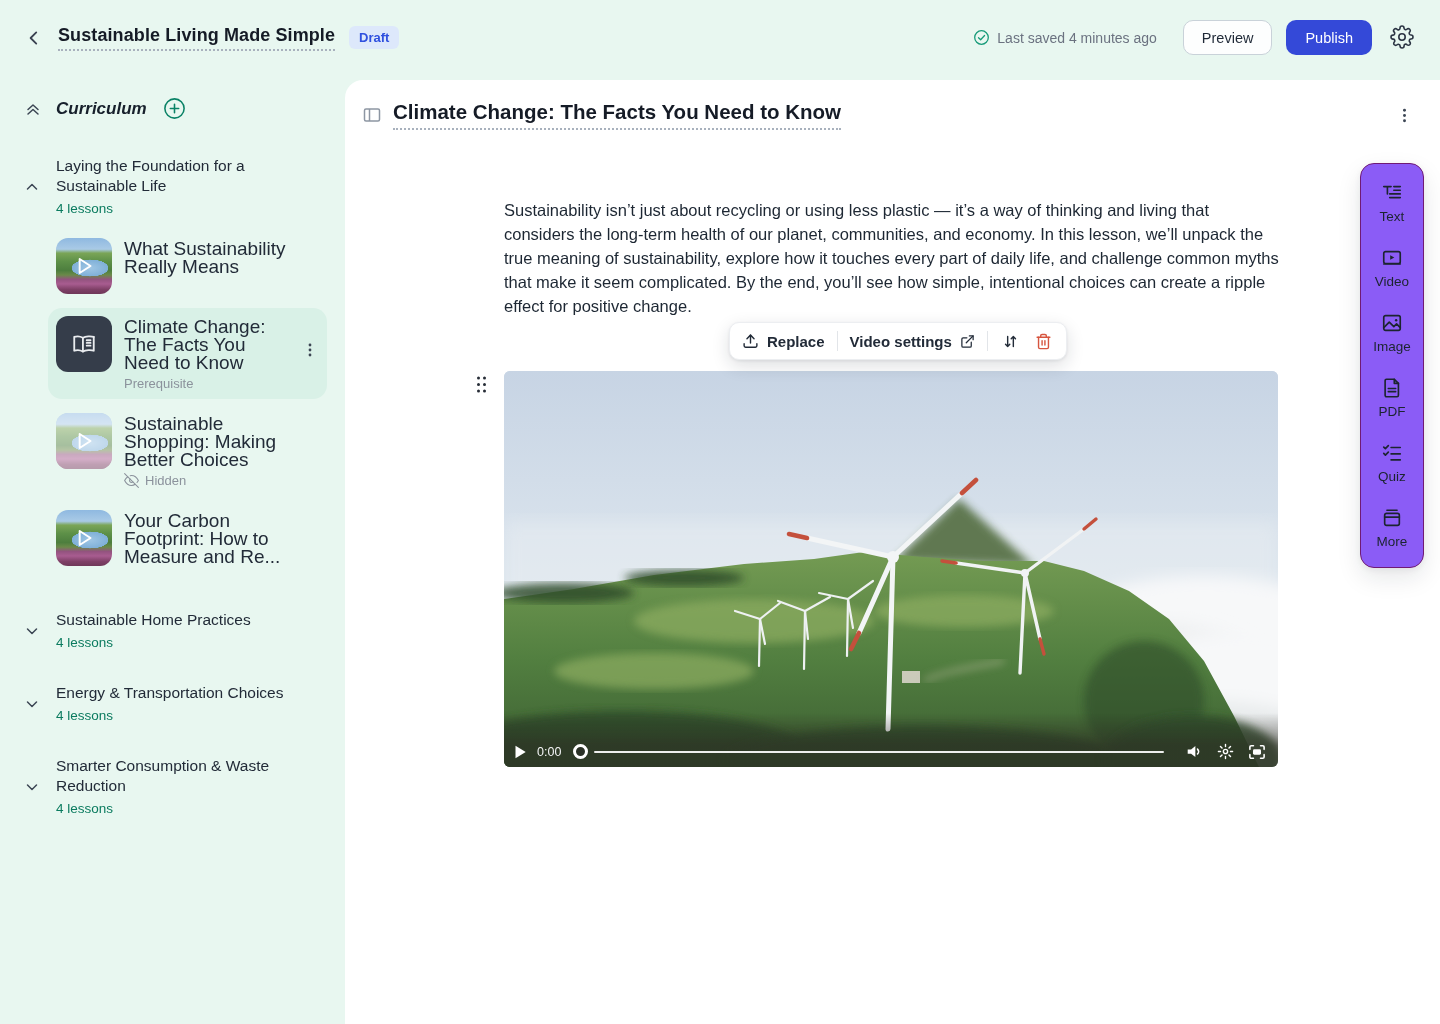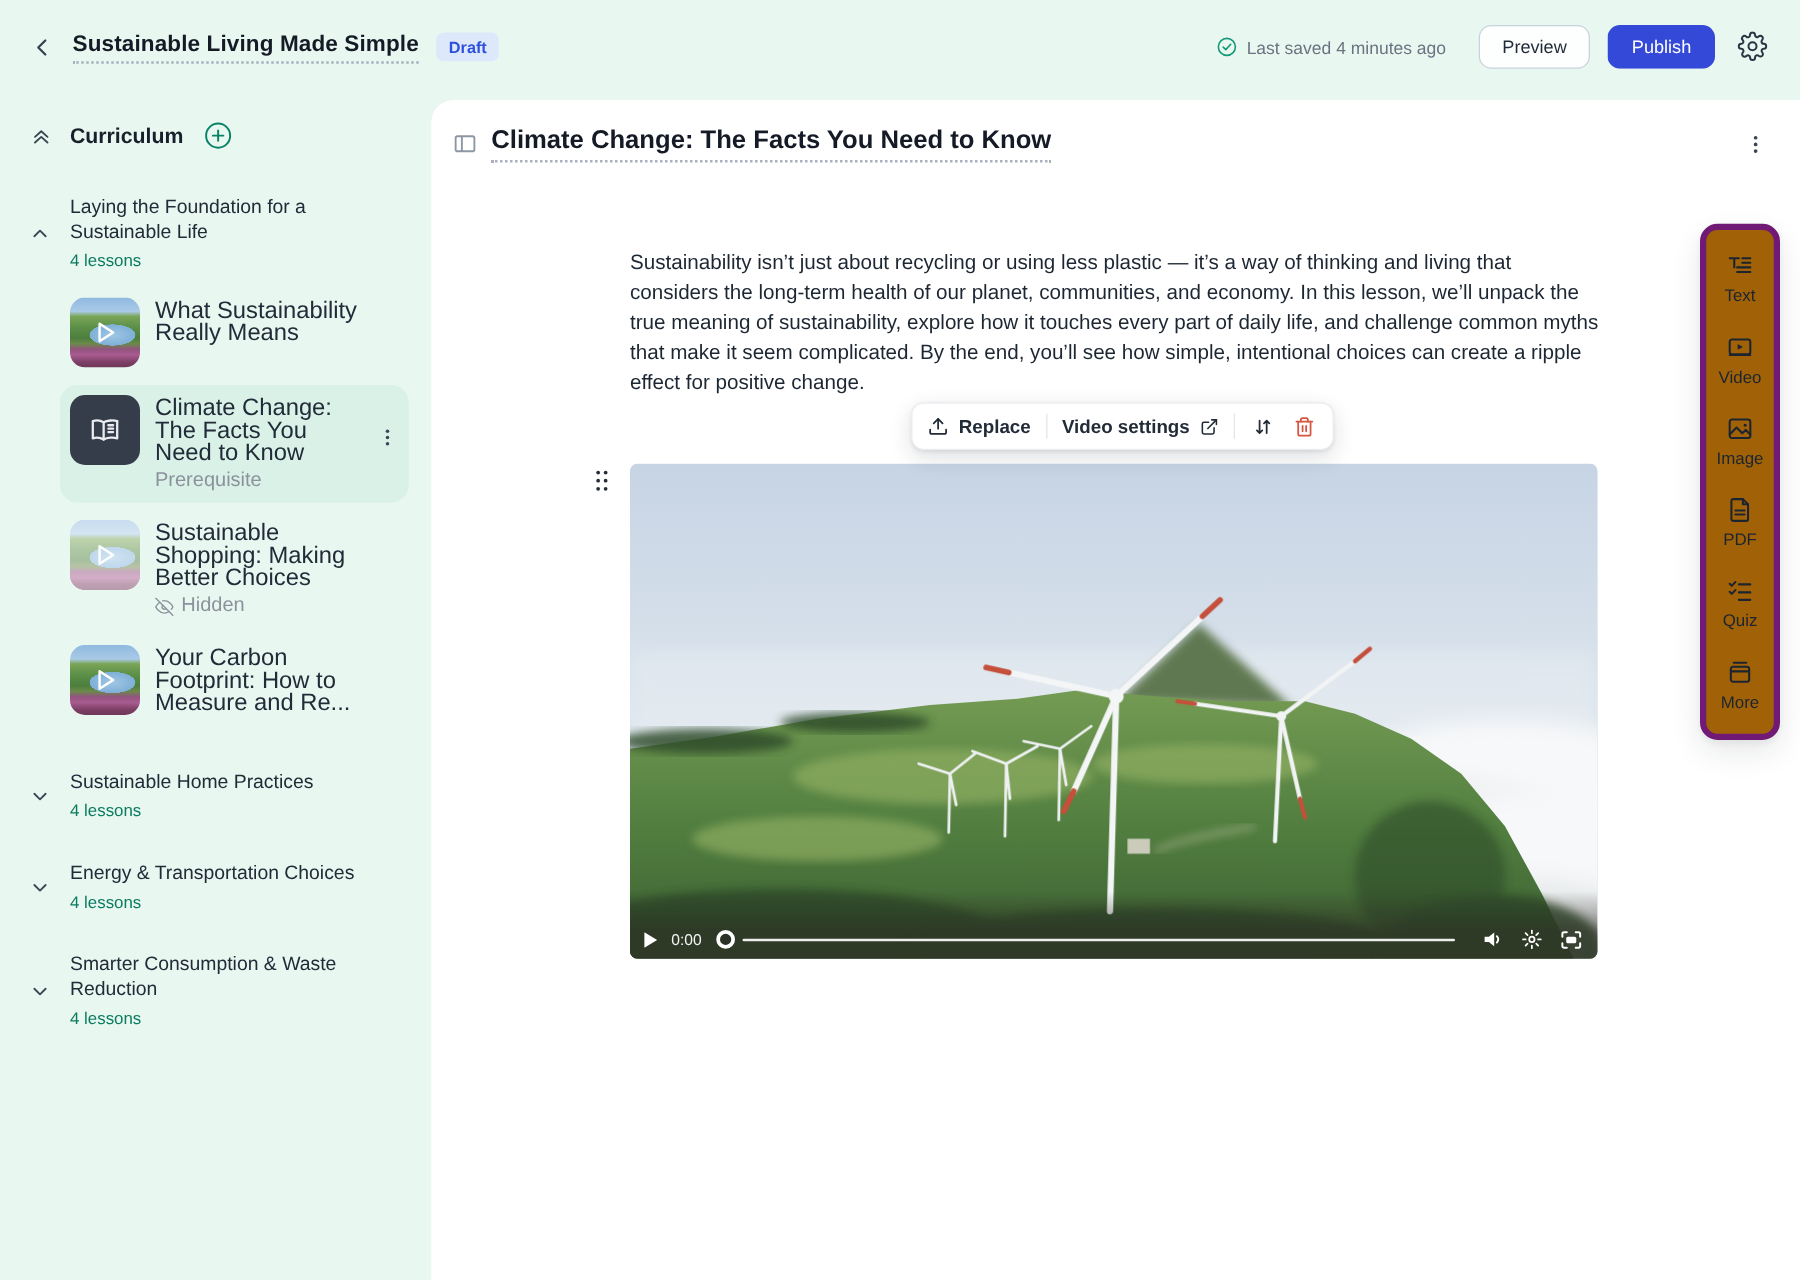--- a/index.html
+++ b/index.html
@@ -44,7 +44,7 @@
     position:absolute; top:75px; left:0; width:345px; bottom:0;
     padding:22px 18px 20px 24px; overflow:hidden;
   }
-  .curriculum-row { display:flex; align-items:center; gap:10px; }
+  .curriculum-row { display:flex; align-items:center; gap:10px;font-style:italic; }
   .collapse-all { width:18px; height:18px; color:#3c4654; cursor:pointer; }
   .curriculum-title { font-size:17px; font-weight:700; color:#17202c; margin-left:4px; }
   .add-section { width:23px; height:23px; margin-left:6px; color:#0a8266; cursor:pointer; }

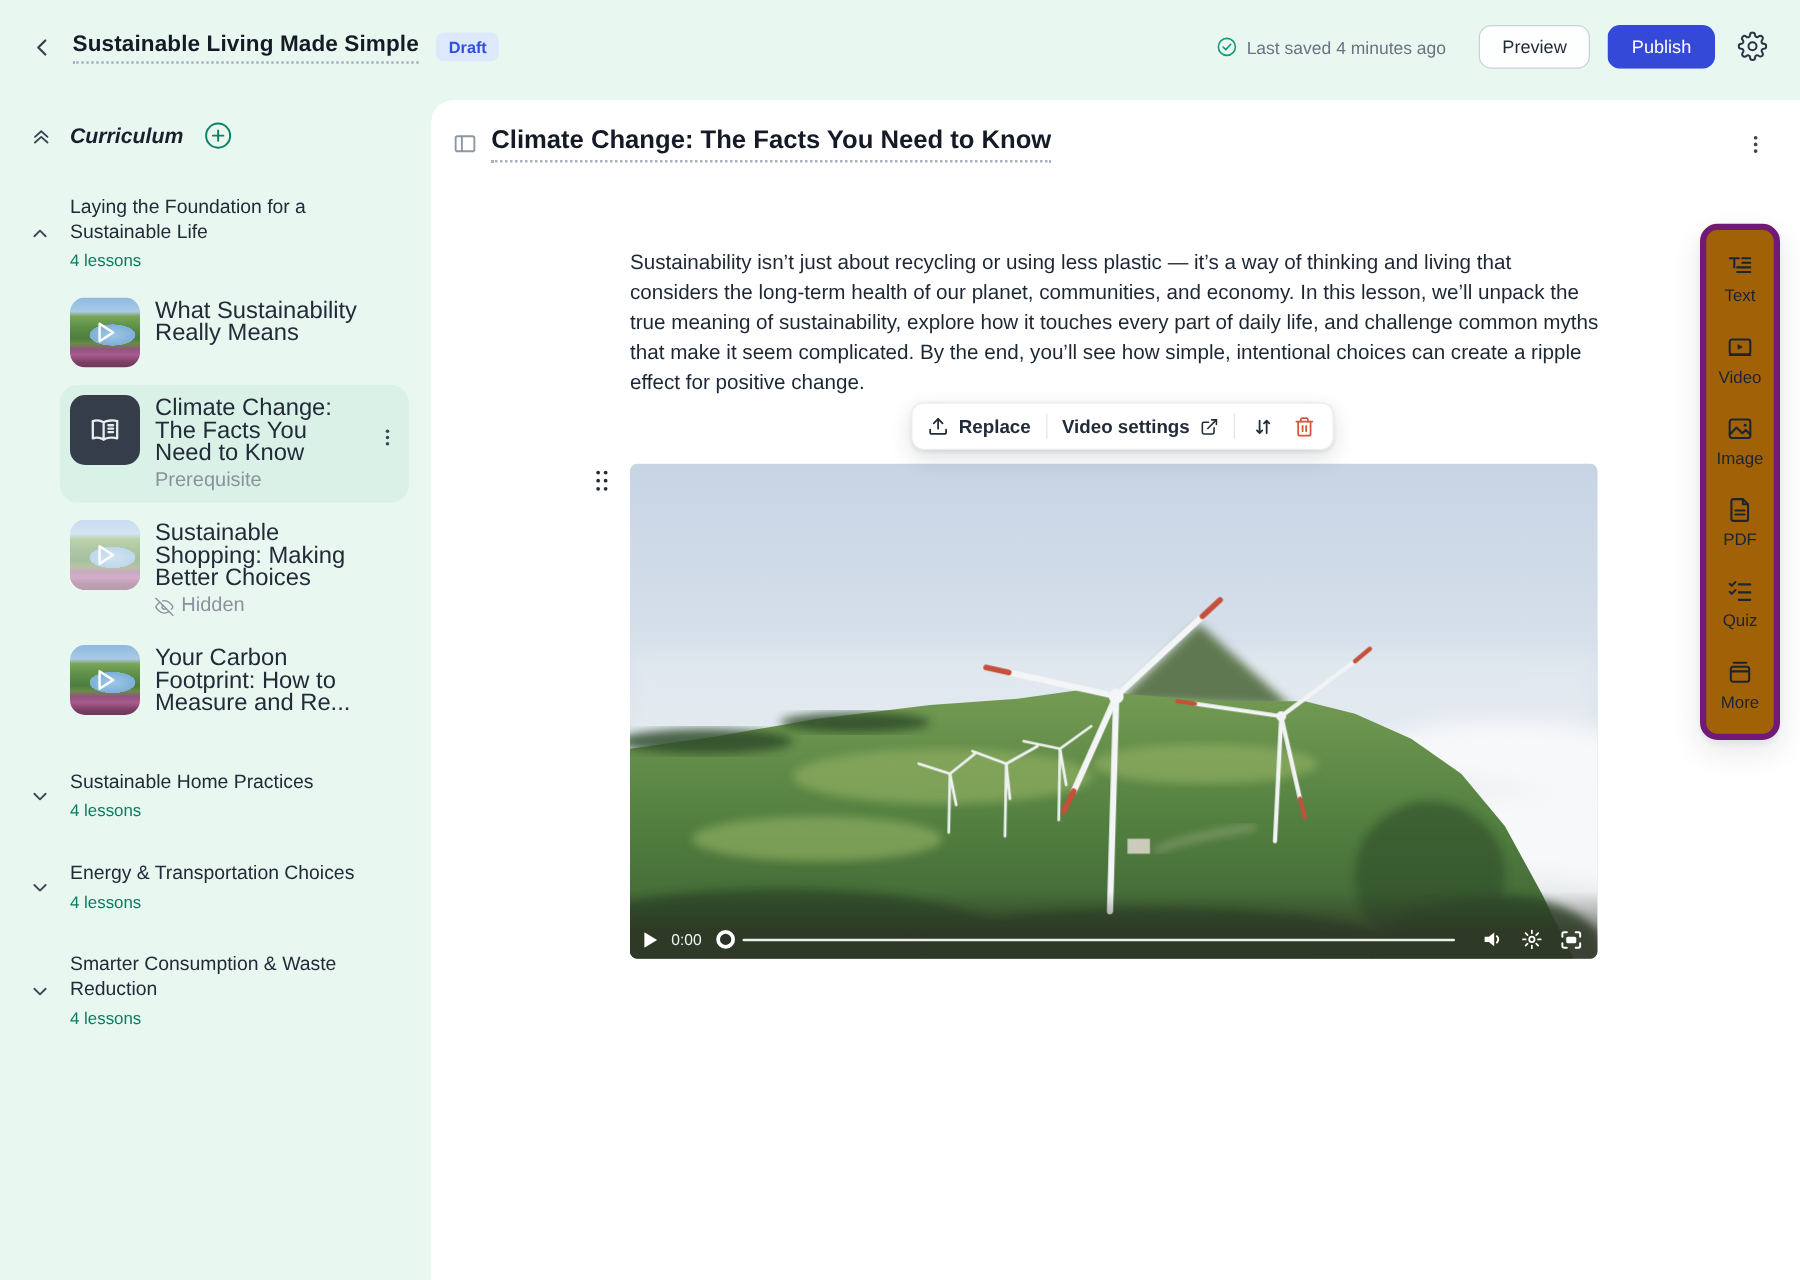--- a/index.html
+++ b/index.html
@@ -130,8 +130,8 @@
 
   
   .palette {
-    position:absolute; right:16px; top:99px; width:64px;
-    background:#a16207; border:5px solid #701a75; border-radius:14px;
+    position:absolute; right:16px; top:83px; width:64px;
+    background:#8b5cf6; border:1px solid #701a75; border-radius:14px;
     box-shadow:0 10px 24px rgba(18,26,43,.10), 0 2px 6px rgba(18,26,43,.06);
     padding:18px 0 10px; display:flex; flex-direction:column; align-items:center;
   }

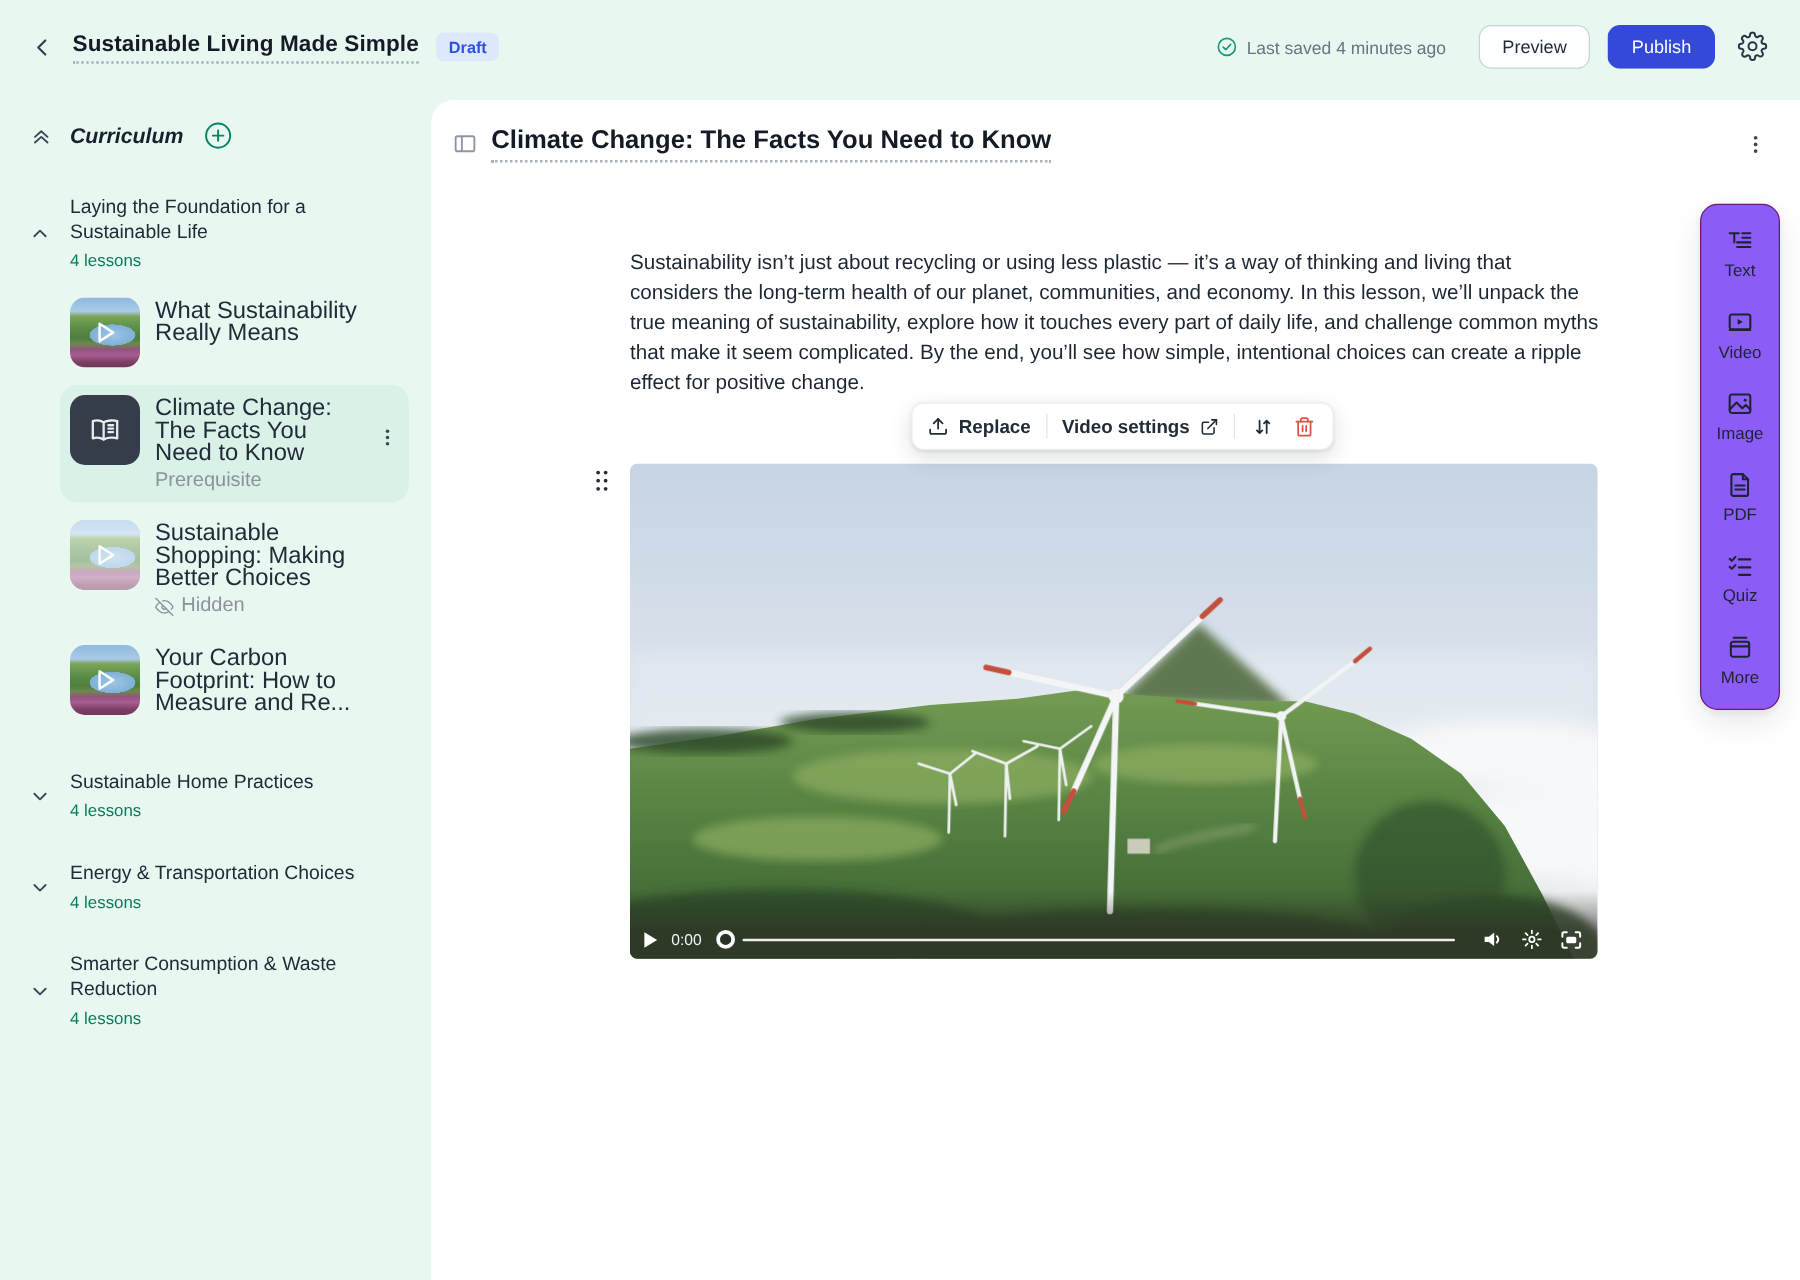--- a/index.html
+++ b/index.html
@@ -76,7 +76,7 @@
   .thumb-book { background:#353d4a; display:flex; align-items:center; justify-content:center; color:#e9ecef; }
   .lesson-meta { padding-top:2px; min-width:0; flex:1; }
   .lesson-title { font-size:19px; line-height:18px; color:#222b38; }
-  .lesson-sub { font-size:16px; color:#8b929c; margin-top:4px; display:flex; align-items:center; gap:6px; }
+  .lesson-sub { font-size:13px; color:#8b929c; margin-top:4px; display:flex; align-items:center; gap:6px; }
   .row-kebab { position:absolute; right:10px; top:34px; color:#3c4654; cursor:pointer; }
 
   

